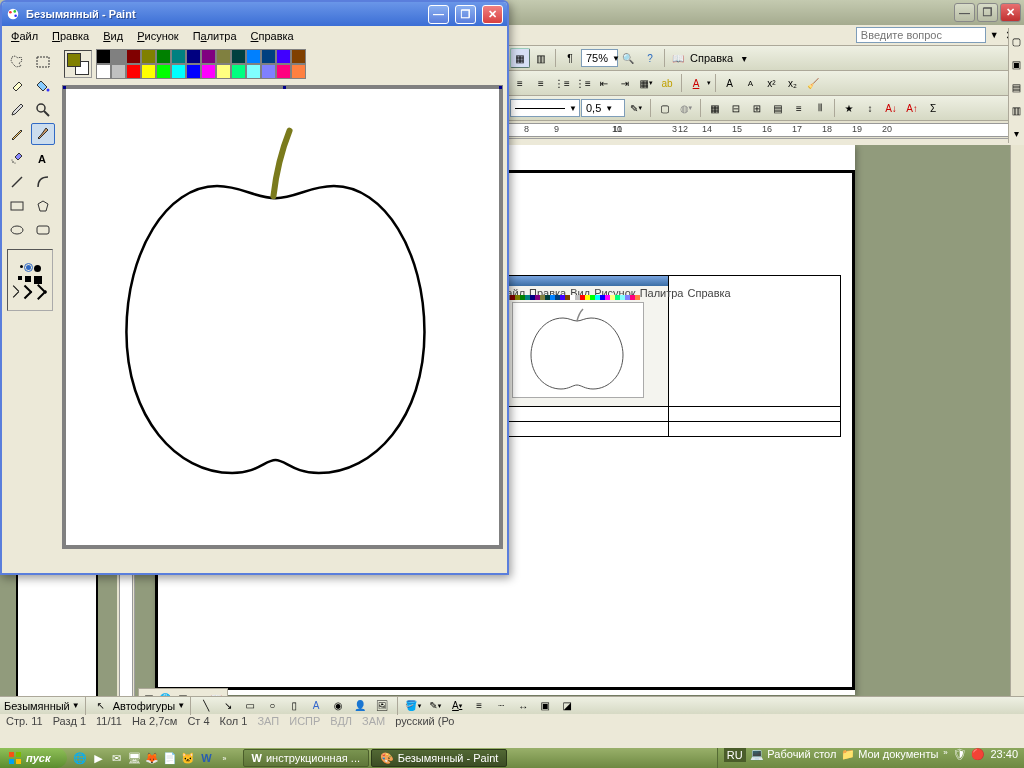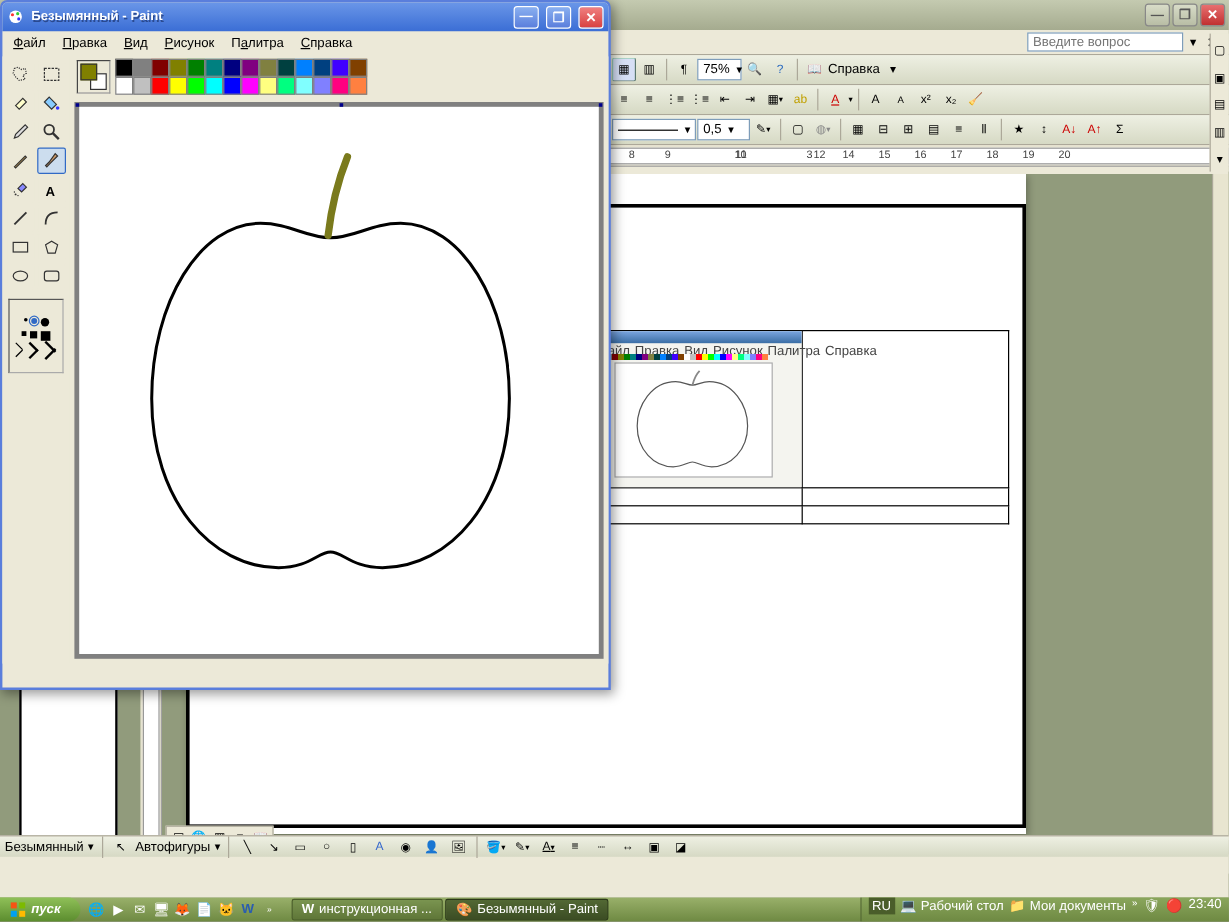--- a/index.html
+++ b/index.html
@@ -307,6 +307,19 @@
       <div class="tbtn">▣</div>
       <div class="tbtn">◪</div>
     </div>
+    <div class="stat">
+      <span>Стр. 11</span>
+      <span>Разд 1</span>
+      <span>11/11</span>
+      <span>На 2,7см</span>
+      <span>Ст 4</span>
+      <span>Кол 1</span>
+      <span class="dim">ЗАП</span>
+      <span class="dim">ИСПР</span>
+      <span class="dim">ВДЛ</span>
+      <span class="dim">ЗАМ</span>
+      <span>русский (Ро</span>
+    </div>
   </div>
 </div>
 

